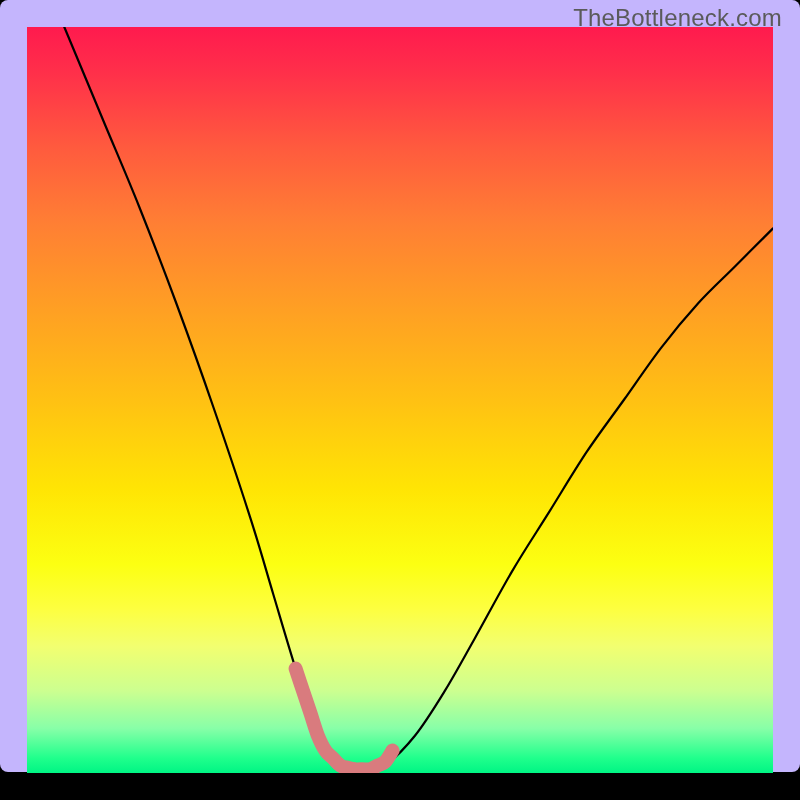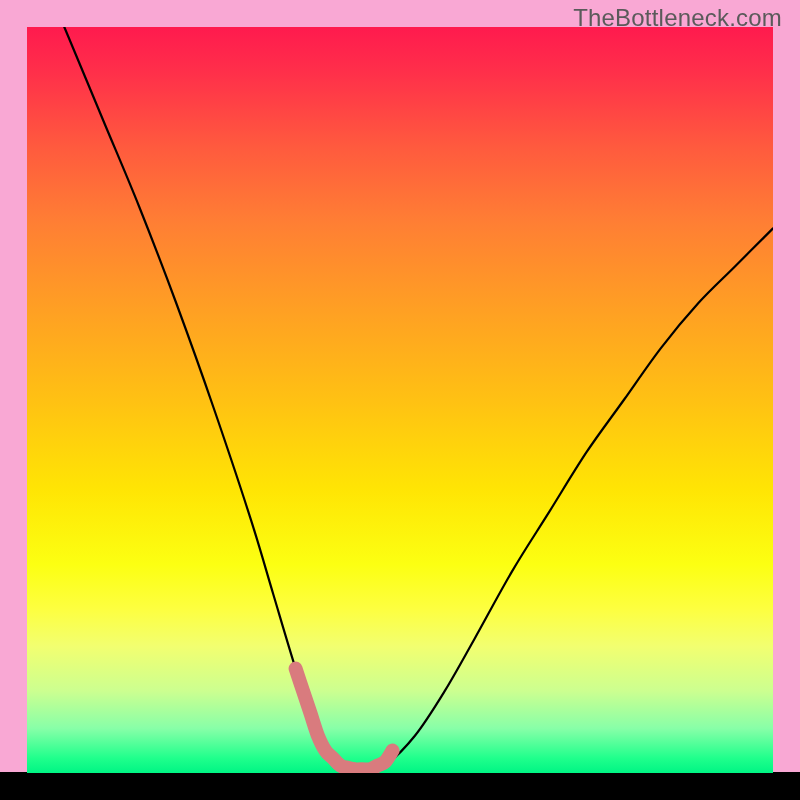--- a/index.html
+++ b/index.html
@@ -15,7 +15,8 @@
     position: relative;
     width: 800px;
     height: 772px;
-    background: #f9a8d4;
+    background: #c4b5fd;
+    border-radius: 8px;
   }
   .watermark {
     position: absolute;

